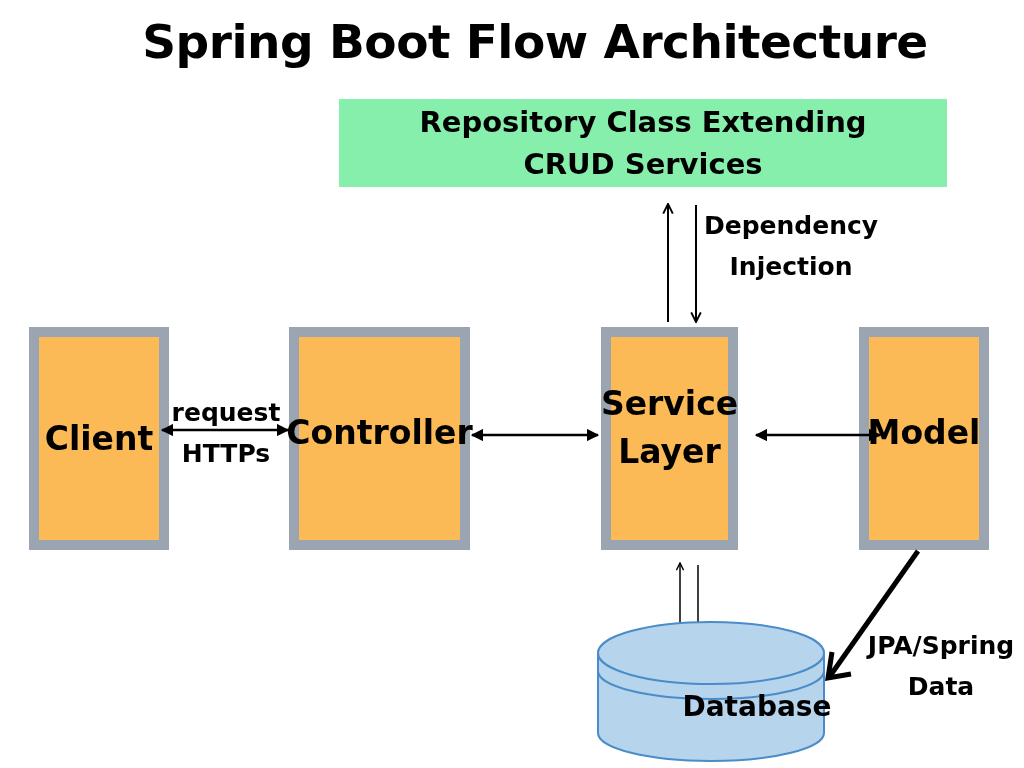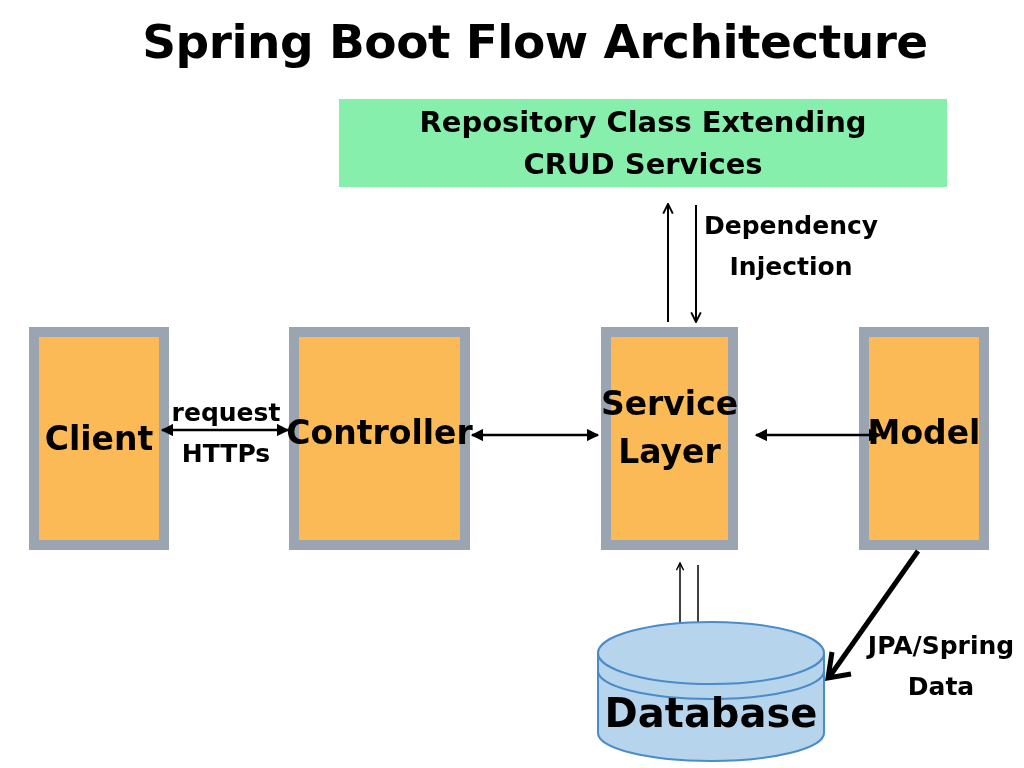--- a/index.html
+++ b/index.html
@@ -16,7 +16,7 @@
            font-weight: bold; font-size: 33px; line-height: 48px; }
     .lbl { font-weight: bold; font-size: 25px; text-align: center; line-height: 41px; }
     svg.overlay { position: absolute; left: 0; top: 0; }
-    .db-text { font-weight: bold; font-size: 40px; text-align: center; }
+    .db-text { font-weight: bold; font-size: 28px; text-align: center; margin-left: 46px; }
   </style>
 </head>
 <body>

